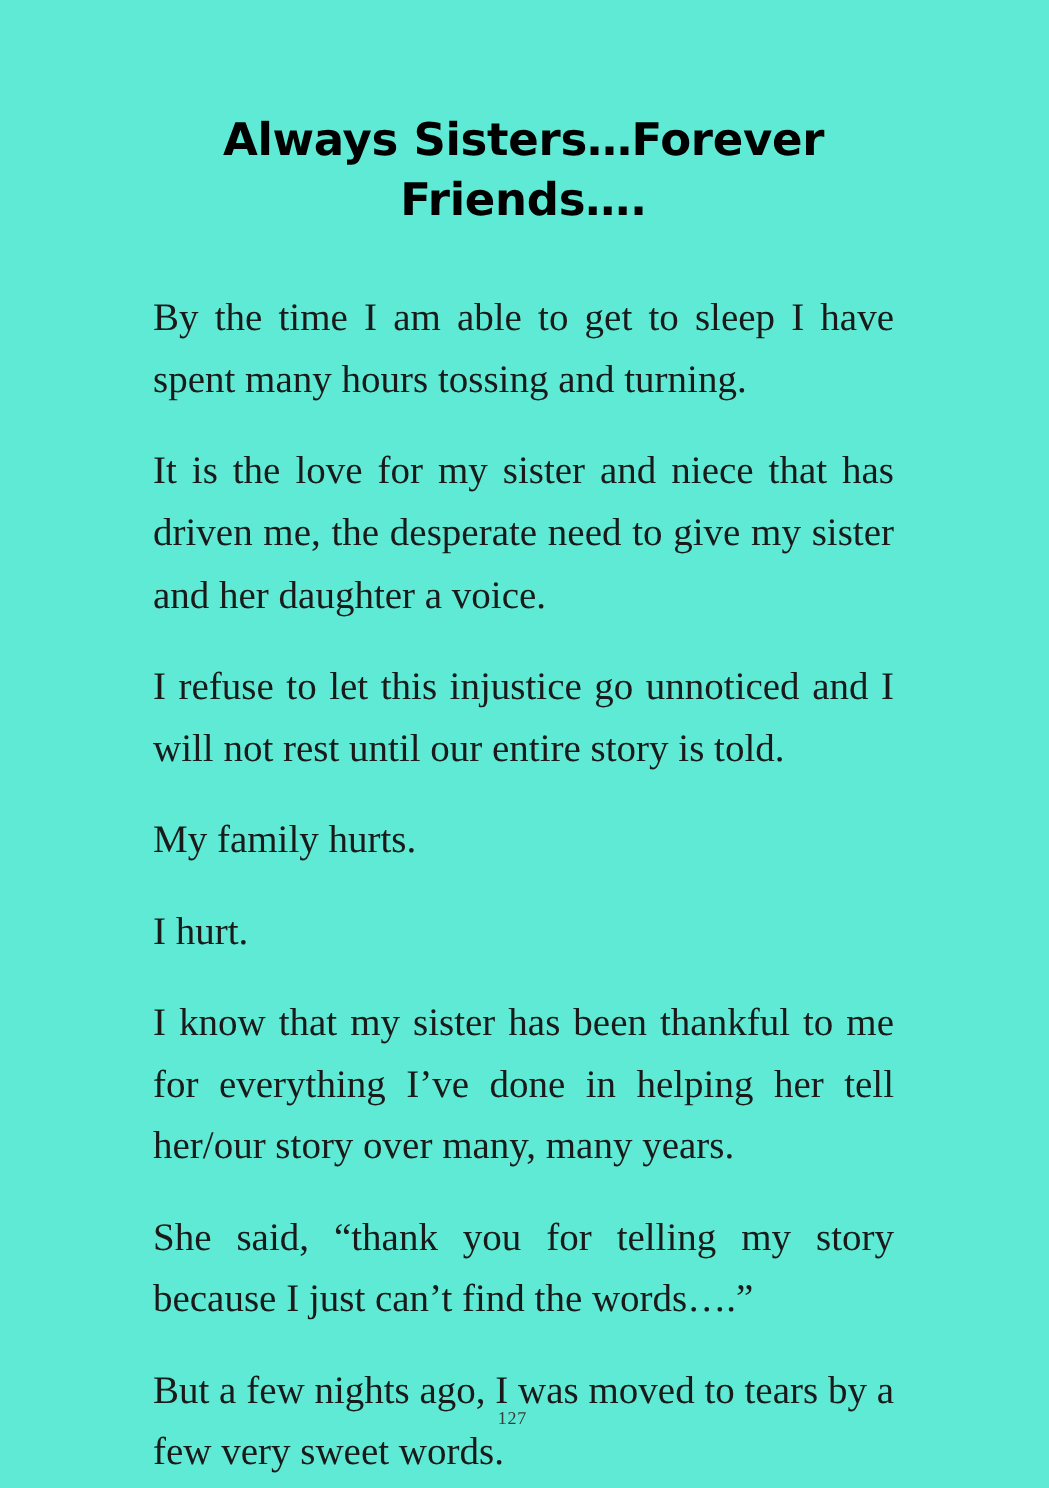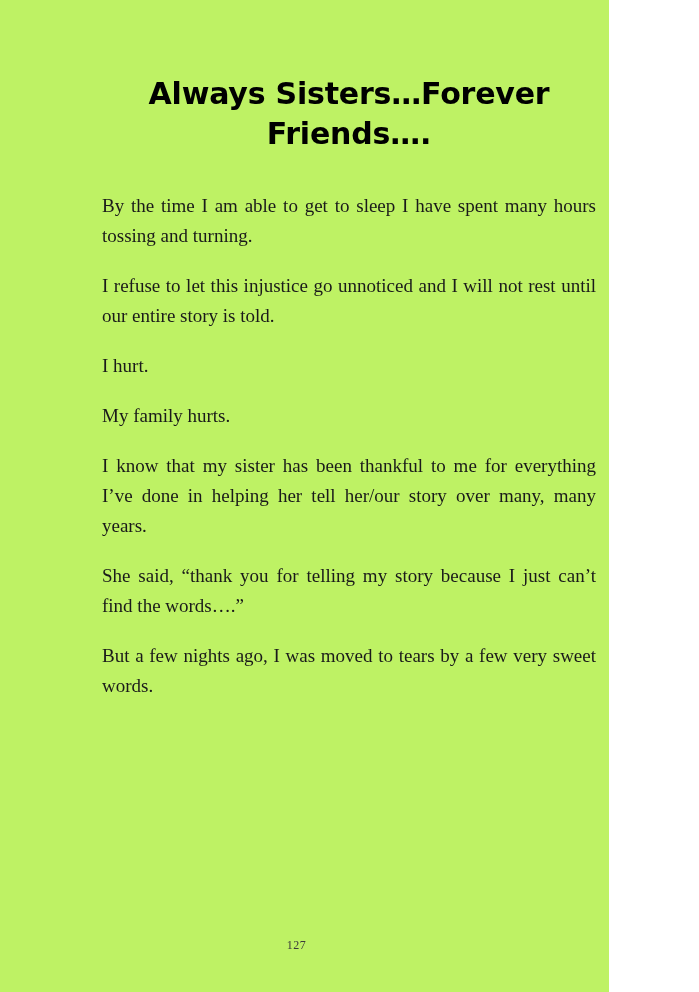--- a/index.html
+++ b/index.html
@@ -16,11 +16,11 @@
     overflow: hidden;
   }
   .page {
-    width: 609px;
+    width: 699px;
     height: 992px;
     box-sizing: border-box;
     position: relative;
-    background: #bef264;
+    background: #5eead4;
   }
   .content {
     position: absolute;

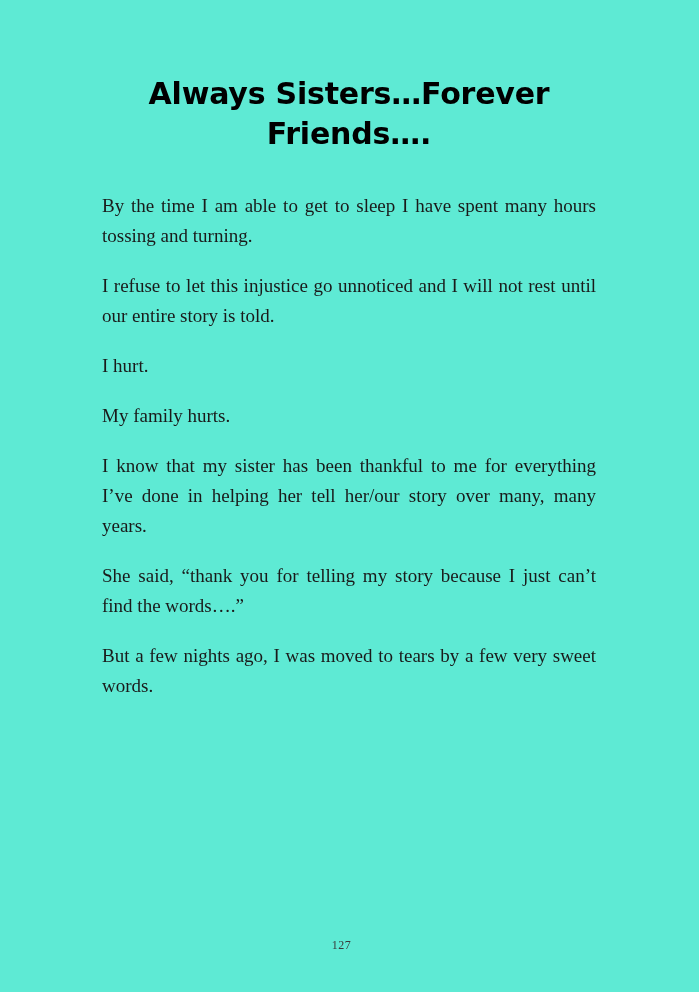--- a/index.html
+++ b/index.html
@@ -40,7 +40,7 @@
   }
   .para {
     font-family: "Liberation Serif", serif;
-    font-size: 19px;
+    font-size: 26px;
     line-height: 1.58;
     text-align: justify;
     text-justify: inter-word;

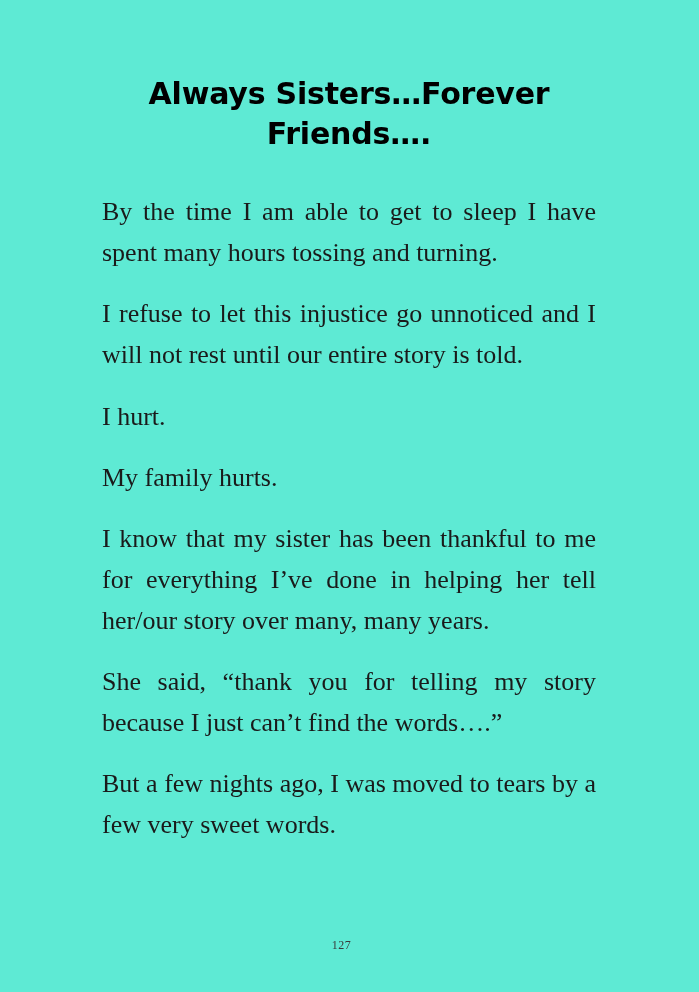--- a/index.html
+++ b/index.html
@@ -73,6 +73,7 @@
     <h1 class="chapter-title">Always Sisters…Forever Friends….</h1>
 
     <p class="para">By the time I am able to get to sleep I have spent many hours tossing and turning.</p>
+    <p class="para">It is the love for my sister and niece that has driven me, the desperate need to give my sister and her daughter a voice.</p>
     <p class="para">I refuse to let this injustice go unnoticed and I will not rest until our entire story is told.</p>
     <p class="para short">I hurt.</p>
     <p class="para short">My family hurts.</p>

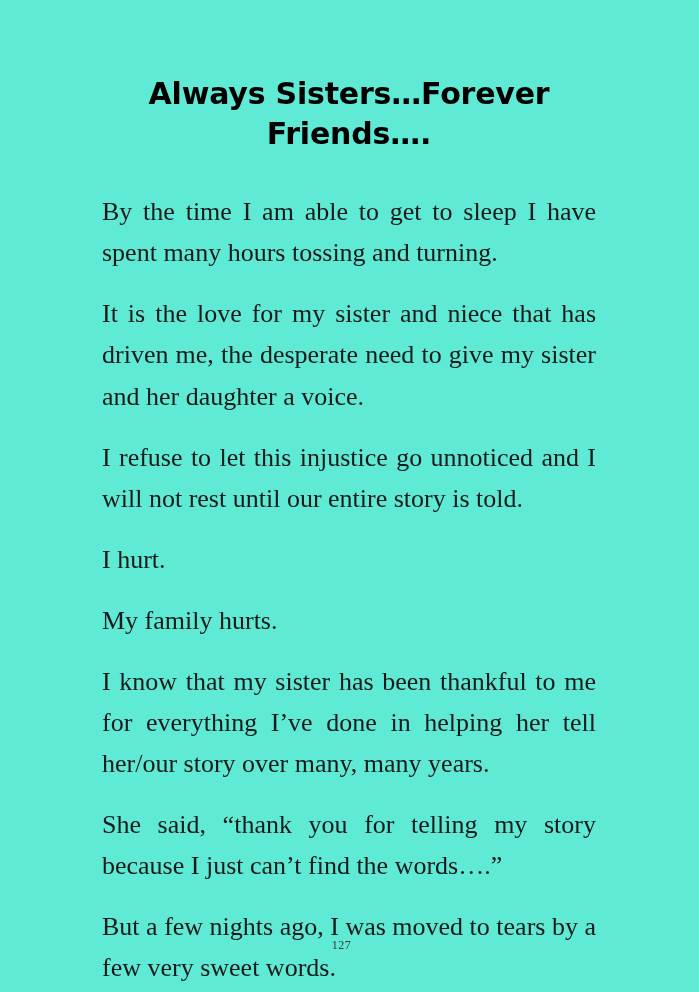--- a/index.html
+++ b/index.html
@@ -75,8 +75,8 @@
     <p class="para">By the time I am able to get to sleep I have spent many hours tossing and turning.</p>
     <p class="para">It is the love for my sister and niece that has driven me, the desperate need to give my sister and her daughter a voice.</p>
     <p class="para">I refuse to let this injustice go unnoticed and I will not rest until our entire story is told.</p>
+    <p class="para short">My family hurts.</p>
     <p class="para short">I hurt.</p>
-    <p class="para short">My family hurts.</p>
     <p class="para">I know that my sister has been thankful to me for everything I’ve done in helping her tell her/our story over many, many years.</p>
     <p class="para">She said, “thank you for telling my story because I just can’t find the words….”</p>
     <p class="para">But a few nights ago, I was moved to tears by a few very sweet words.</p>

